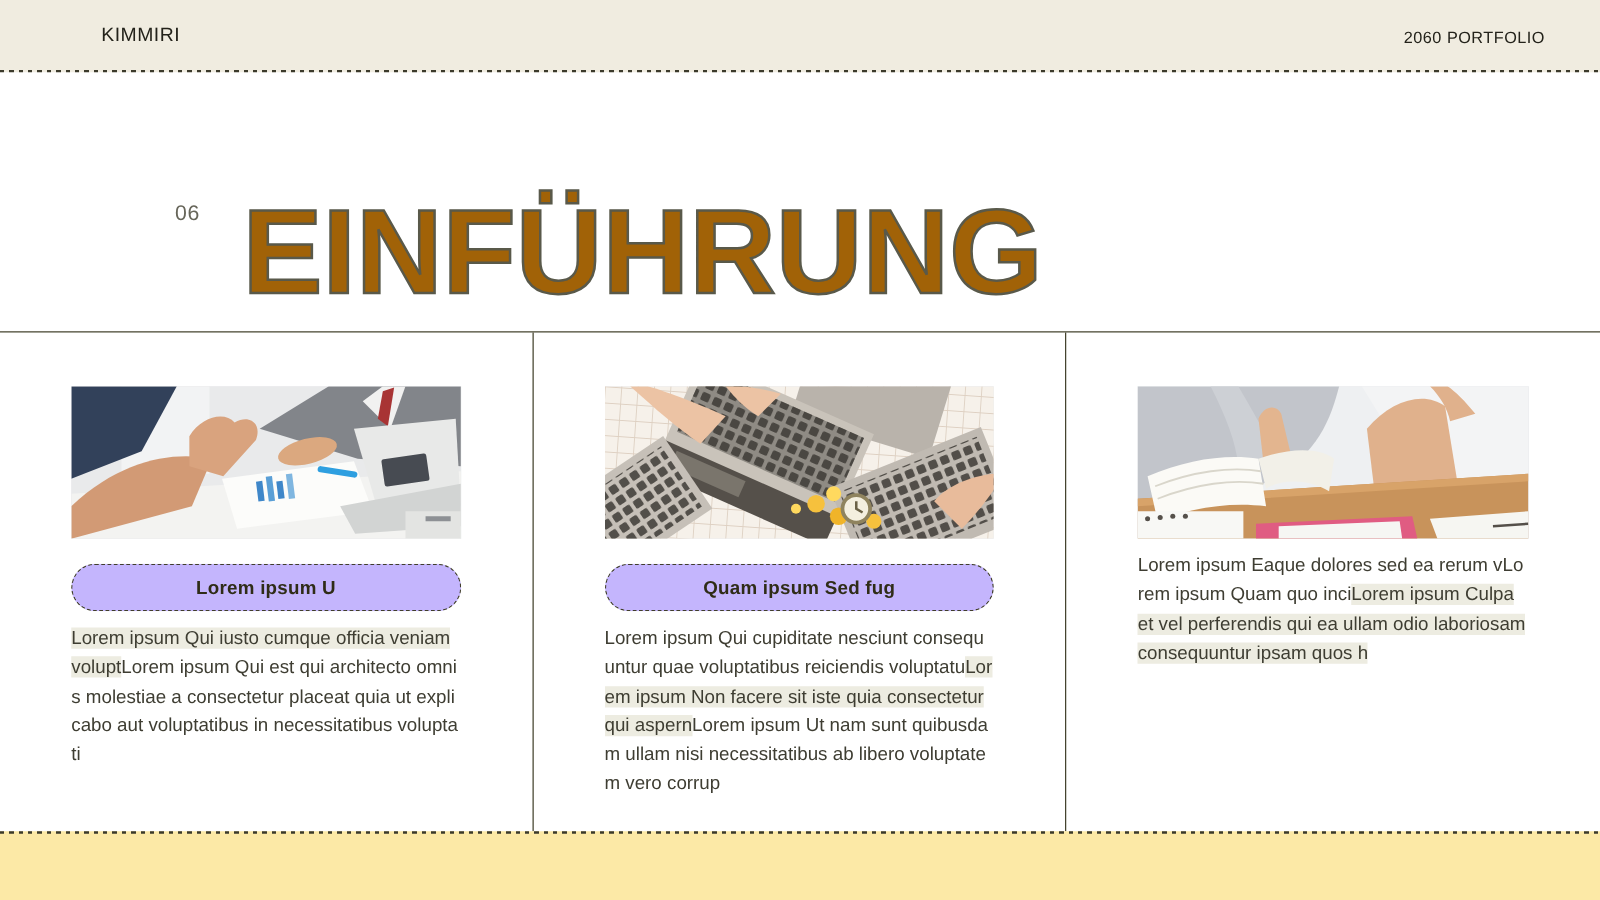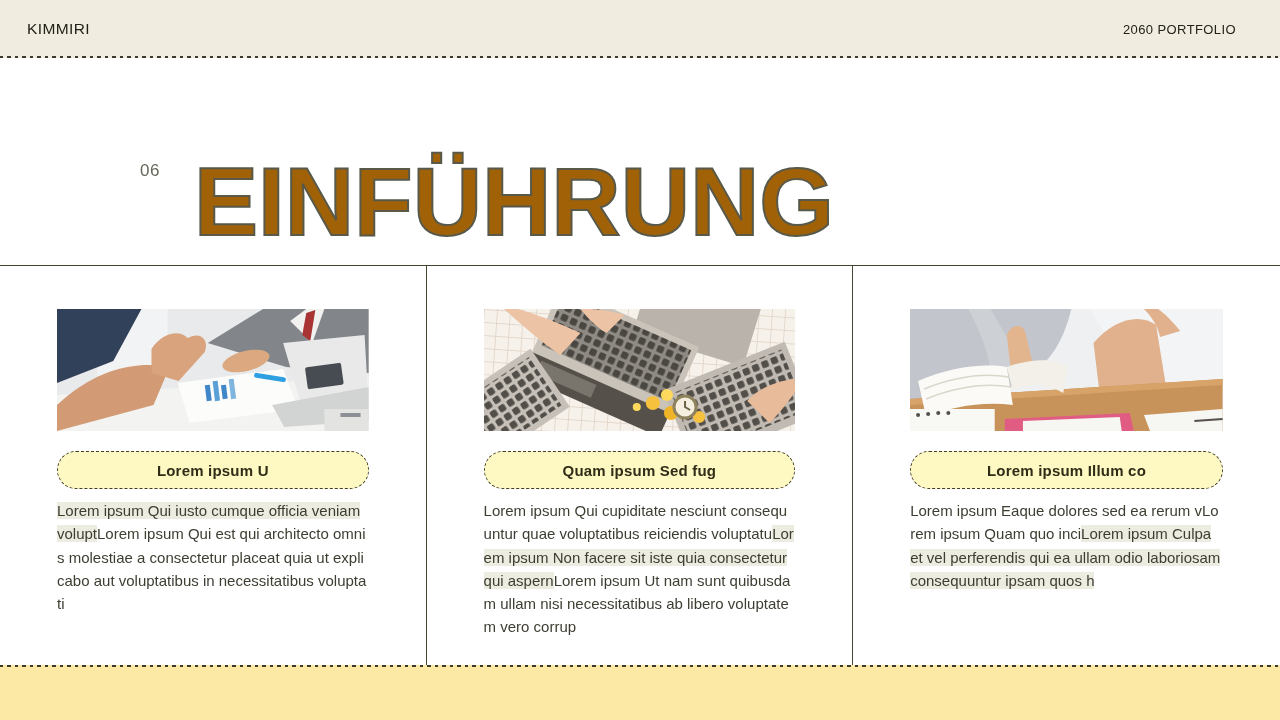--- a/index.html
+++ b/index.html
@@ -16,7 +16,7 @@
     position: absolute; top: 0; left: 0; width: 1280px; height: 58px;
     background: #f0ece0;
     display: flex; align-items: center; justify-content: space-between;
-    padding: 0 44px 0 27px;
+    padding: 0 44px 0 81px;
   }
   .topbar::after {
     content: ""; position: absolute; left: 0; right: 0; bottom: 0; height: 2px;

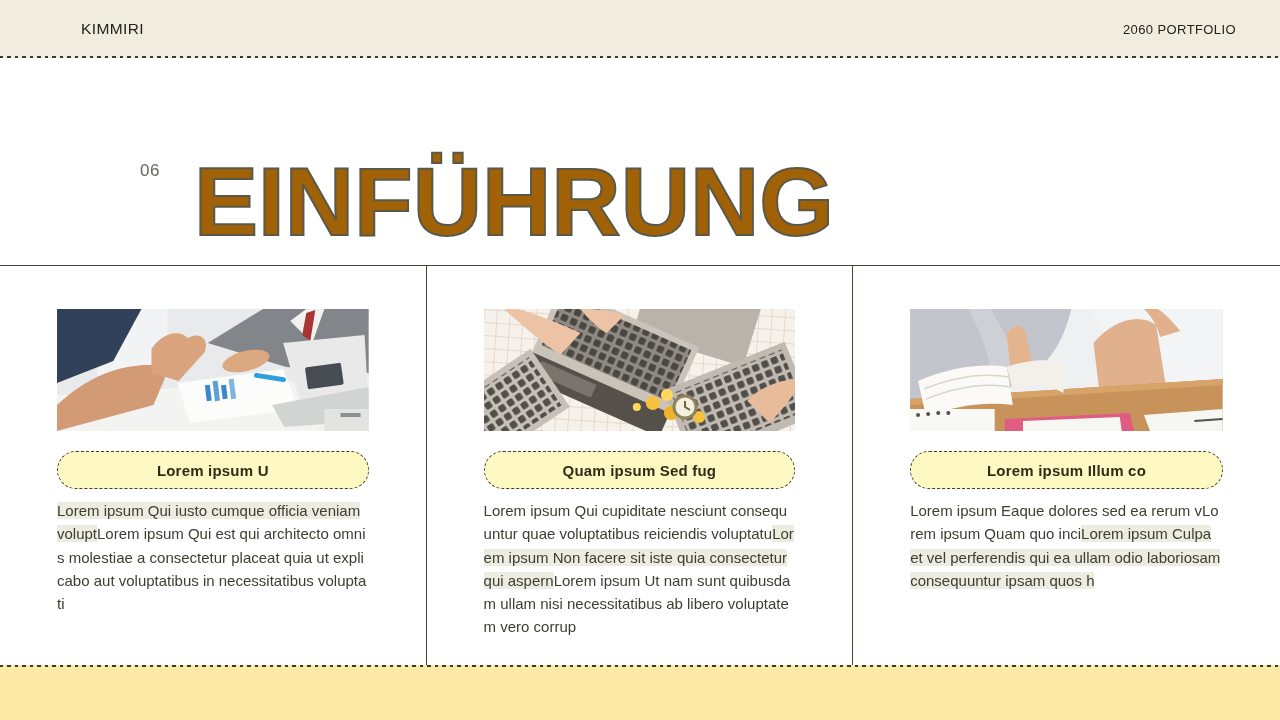--- a/index.html
+++ b/index.html
@@ -64,7 +64,7 @@
     margin-top: 20px; height: 38px;
     border: 1.6px dashed #403e2b;
     border-radius: 999px;
-    background: #fef9c3;
+    background: #c4b5fd;
     display: flex; align-items: center; justify-content: center;
     font-size: 15px; font-weight: 700; color: #2f2c17; letter-spacing: 0.2px;
   }

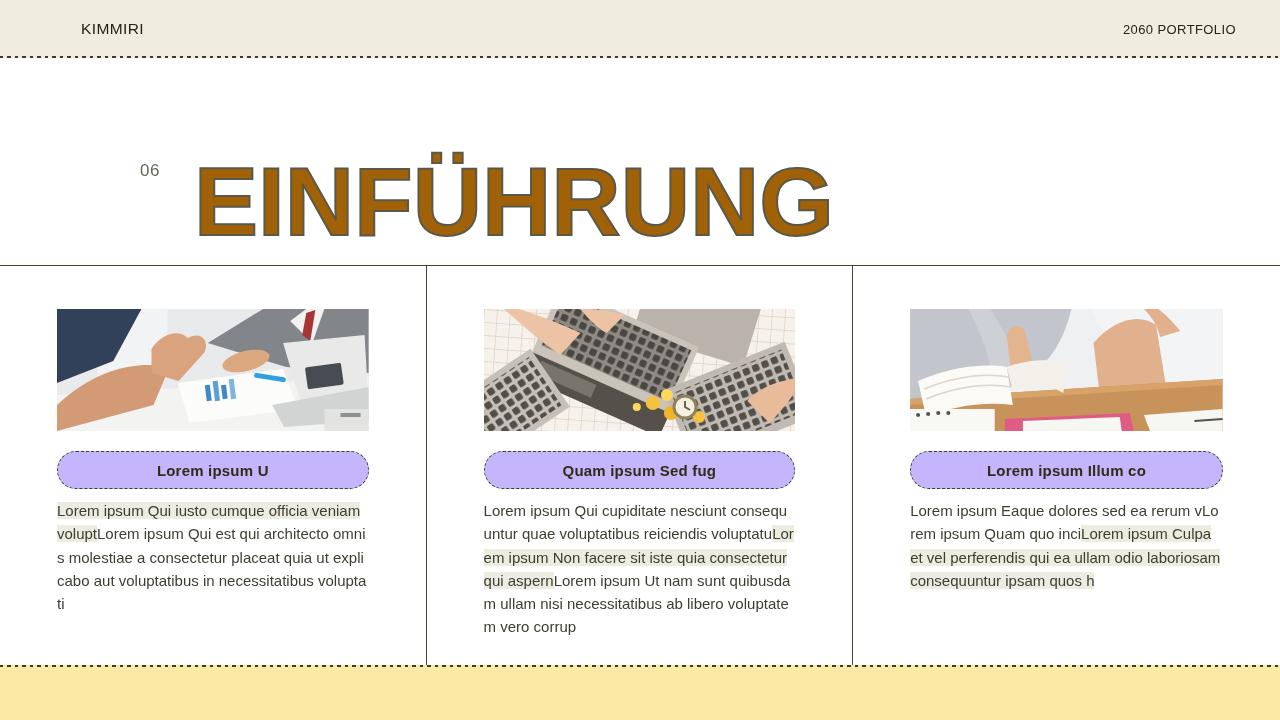--- a/index.html
+++ b/index.html
@@ -209,9 +209,6 @@
         <path d="M282 112 L310 110" stroke="#55504a" stroke-width="2"></path>
       </svg>
     </div>
-    <div class="pill">
-      <span>Lorem ipsum Illum co</span>
-    </div>
     <p class="para"><span>Lorem ipsum Eaque dolores sed ea rerum vLorem ipsum Quam quo inci</span><span class="hl">Lorem ipsum Culpa et vel perferendis qui ea ullam odio laboriosam consequuntur ipsam quos h</span></p>
   </div>
 

